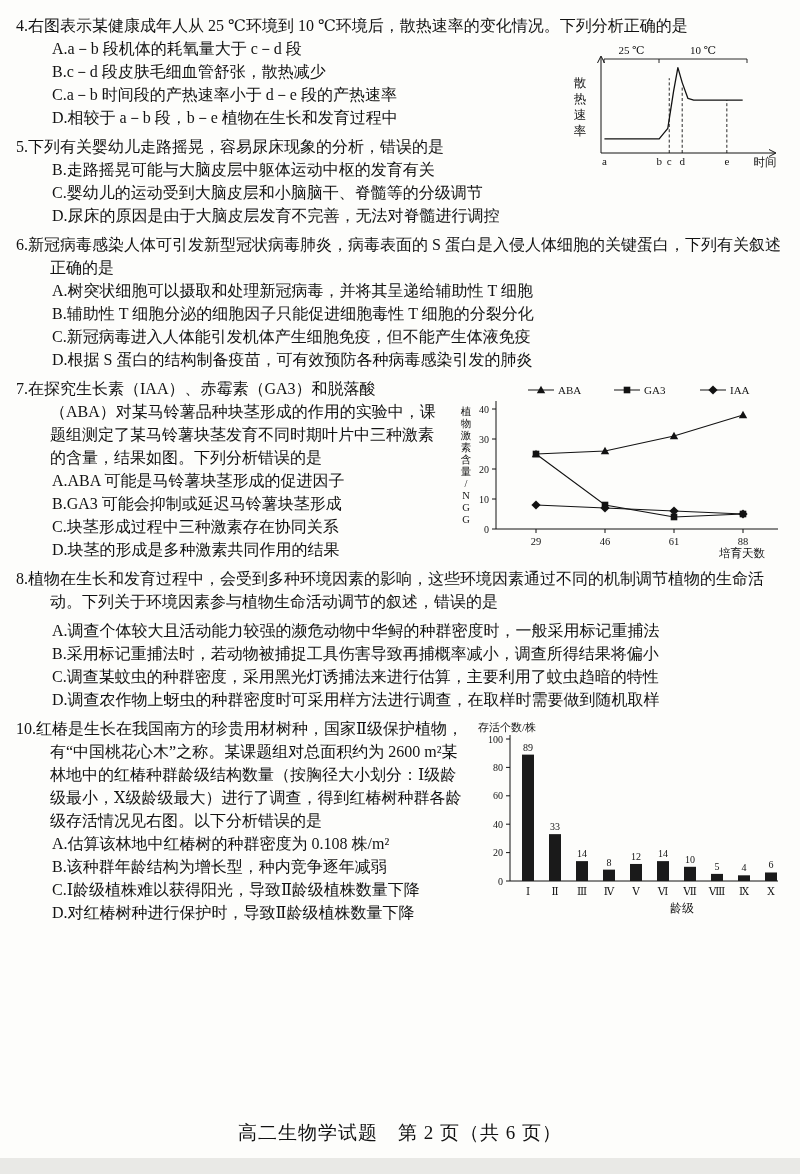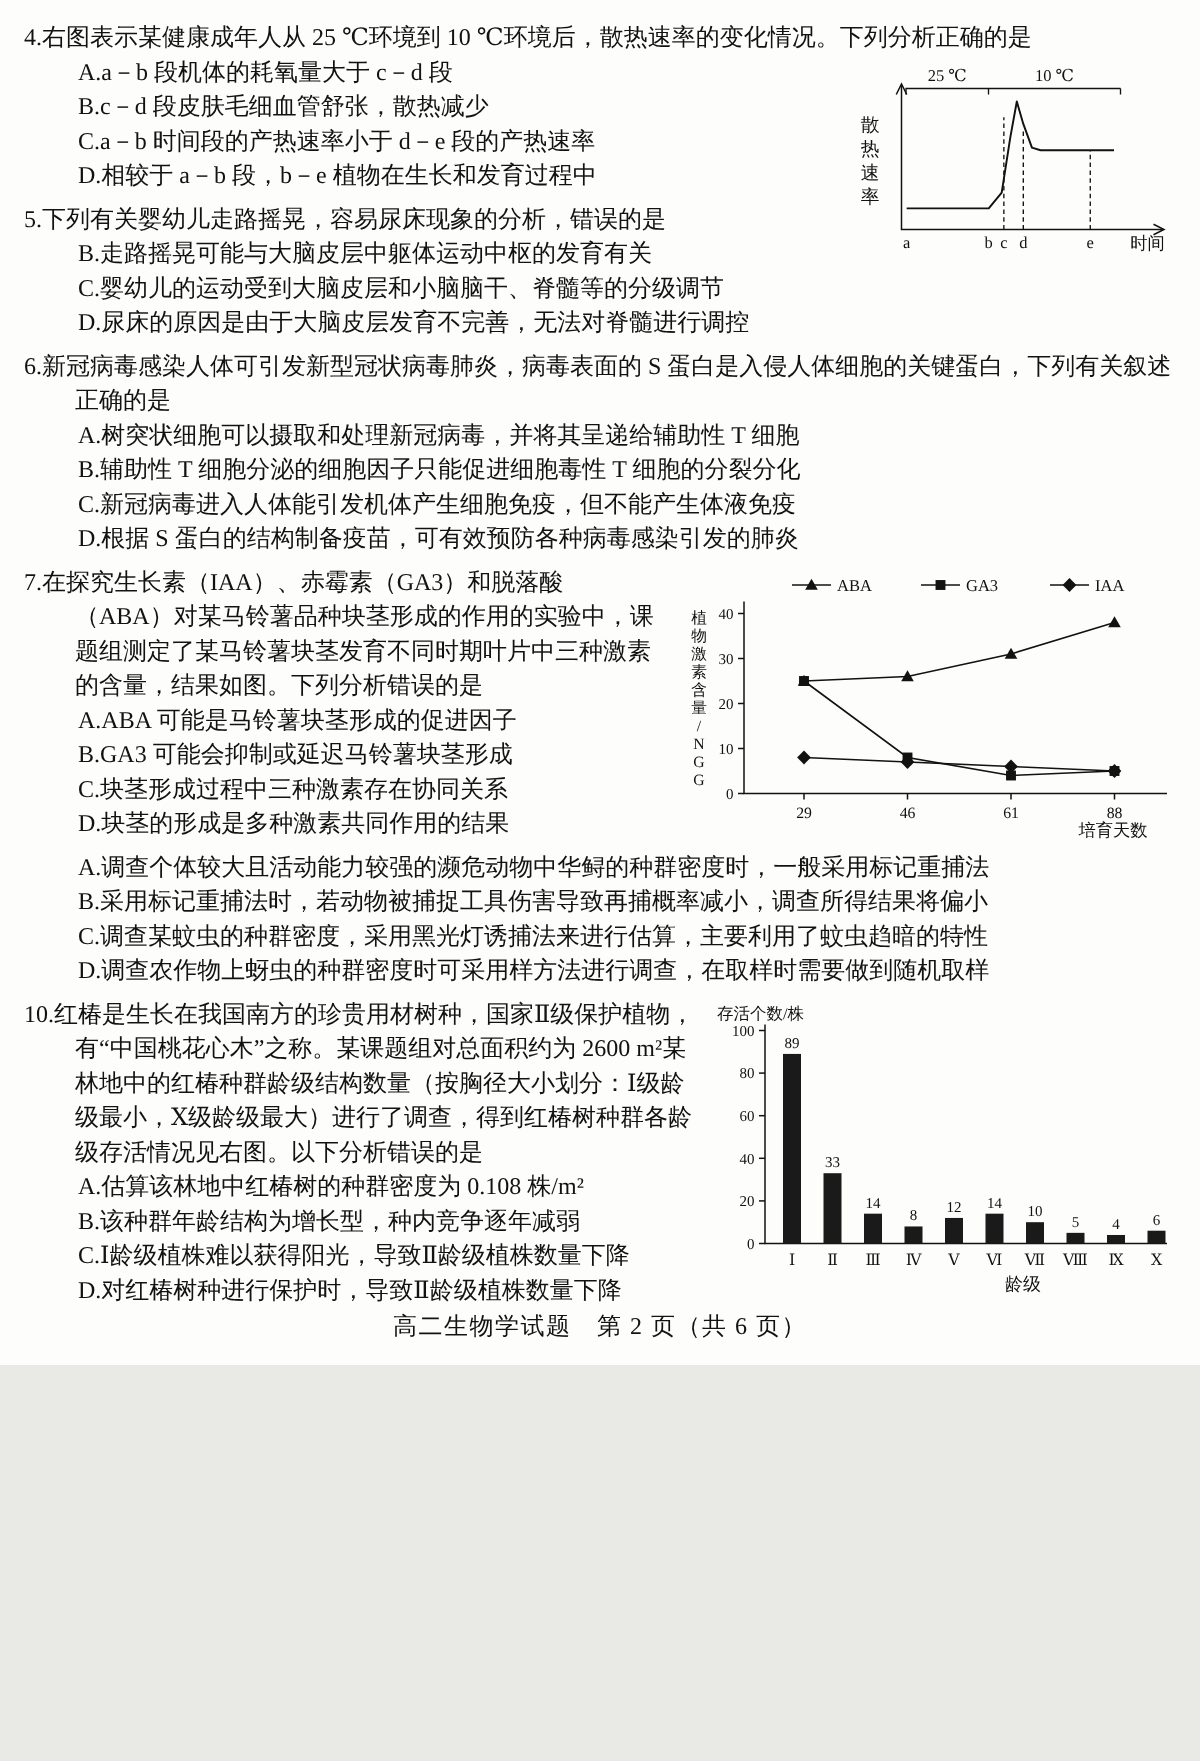--- a/index.html
+++ b/index.html
@@ -5,7 +5,7 @@
   *{box-sizing:border-box;margin:0;padding:0}
   html,body{background:#e9e9e6}
   .page{
-    width:800px;height:910px;margin:0 auto;position:relative;
+    width:800px;height:1158px;margin:0 auto;position:relative;
     background:#fdfdfb;color:#121212;
     font-family:"Liberation Serif","DejaVu Serif",serif;
     font-size:16px;line-height:23px;

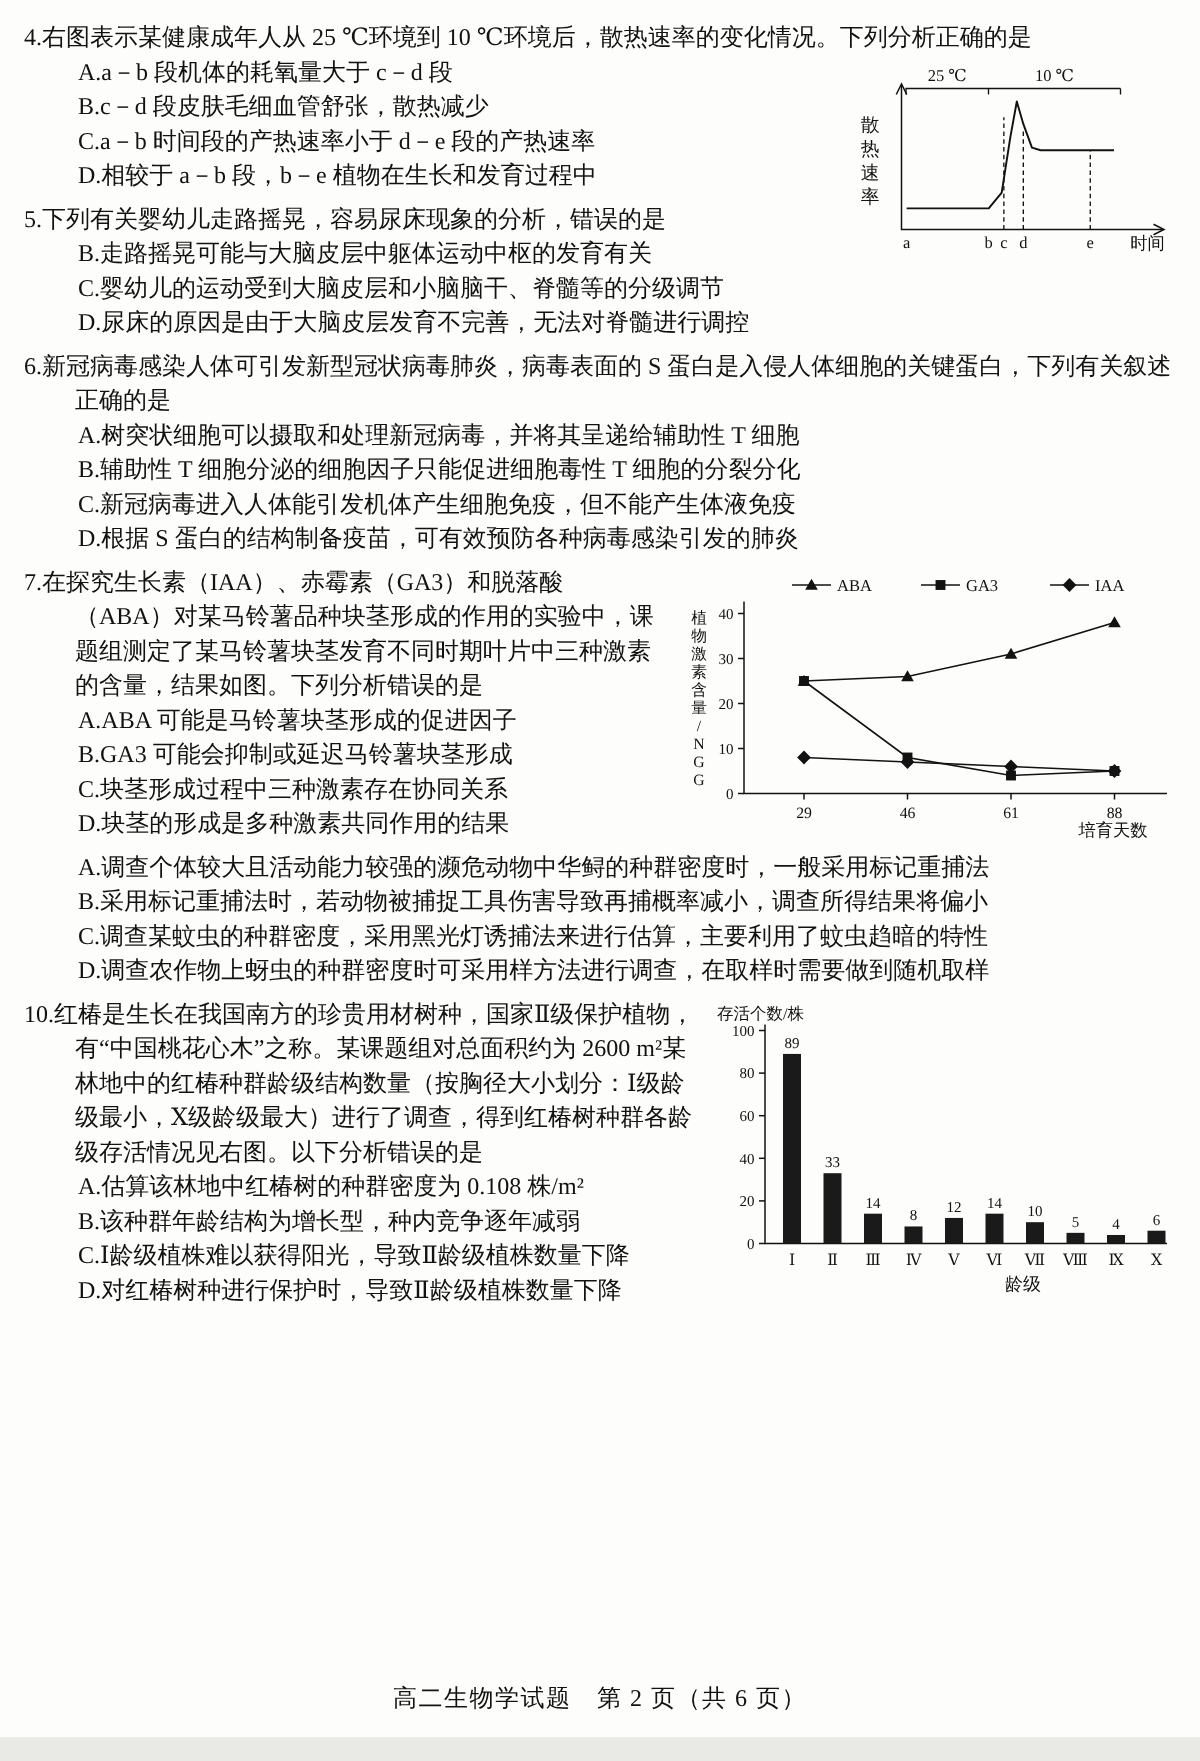--- a/index.html
+++ b/index.html
@@ -152,6 +152,7 @@
   </section>
 
   <section class="q">
+    <p class="stem"><span>8.</span><span>植物在生长和发育过程中，会受到多种环境因素的影响，这些环境因素通过不同的机制调节植物的生命活动。下列关于环境因素参与植物生命活动调节的叙述，错误的是</span></p>
   </section>
 
   <section class="q">

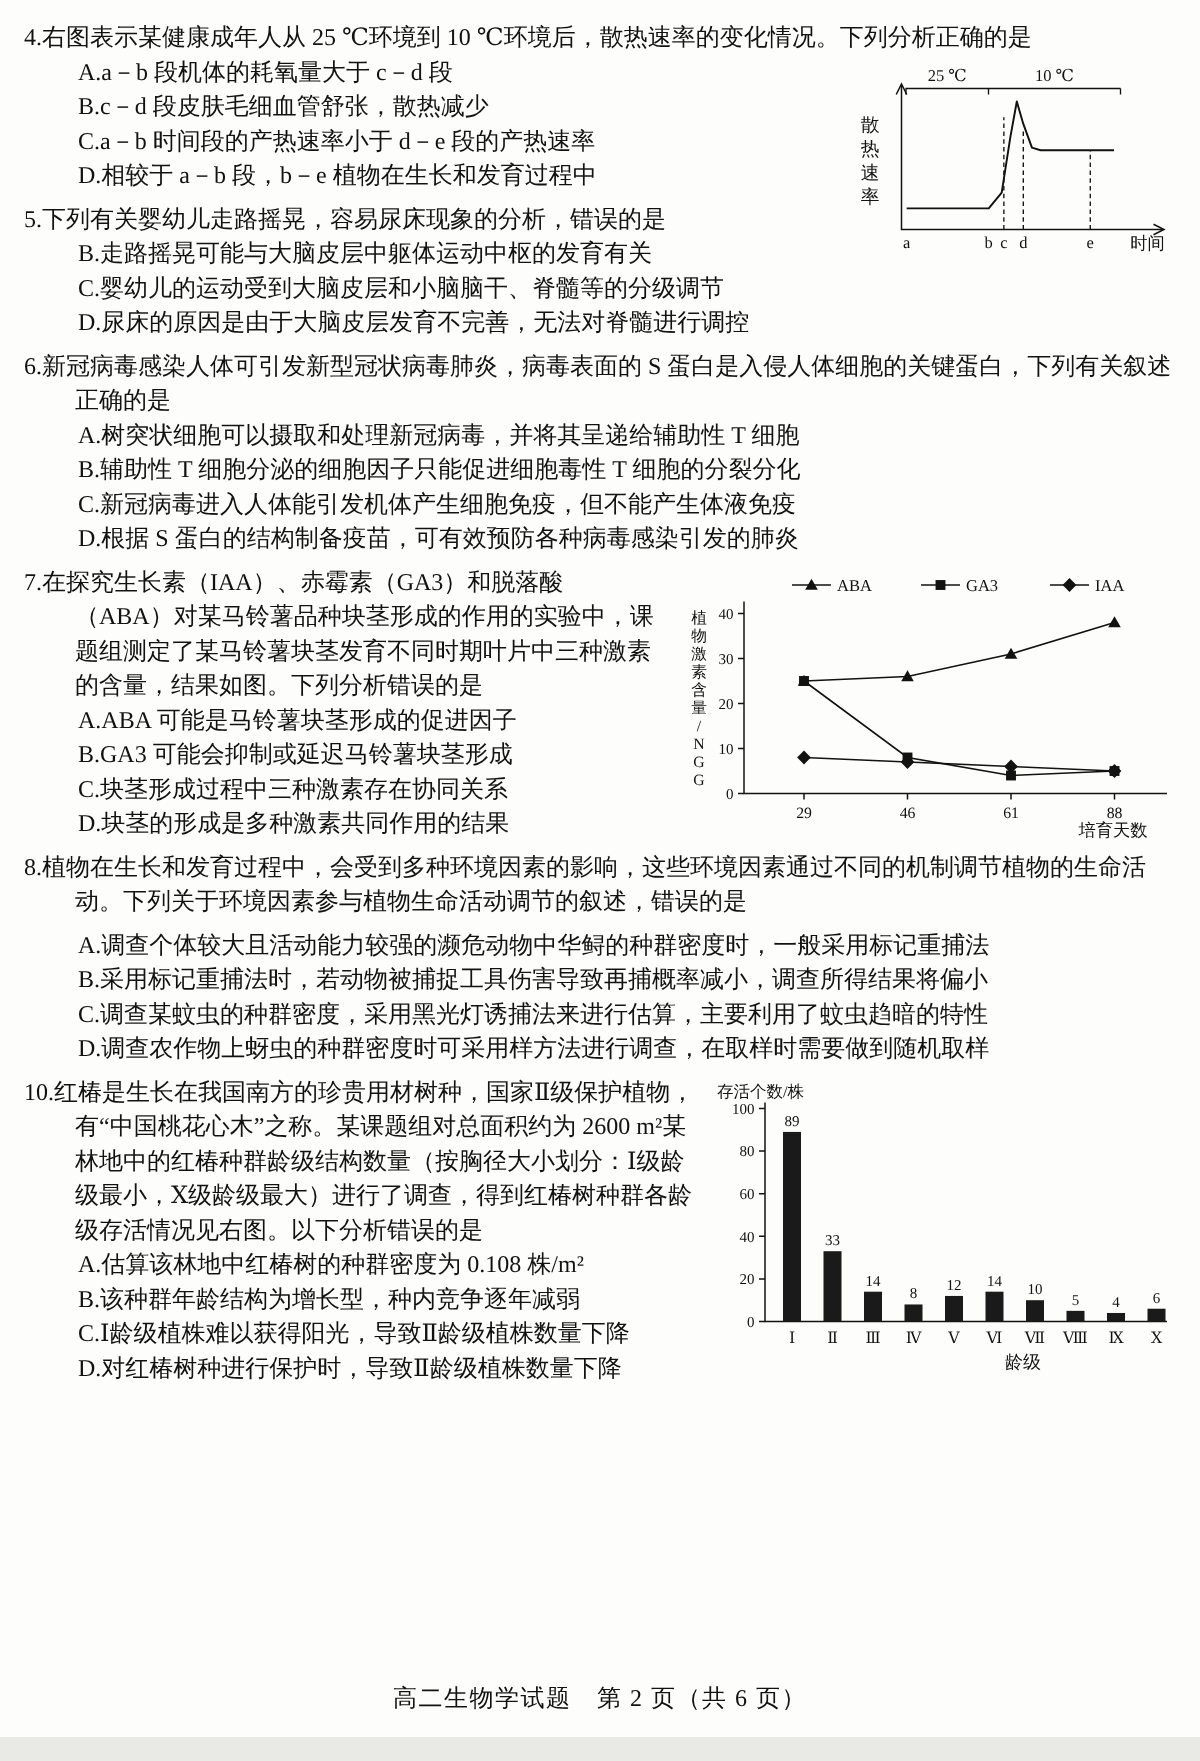--- a/index.html
+++ b/index.html
@@ -20,7 +20,7 @@
   .fig-q10{width:312px;height:200px;margin:2px 0 2px 10px}
   .footer{
     position:absolute;left:0;right:0;bottom:14px;
-    text-align:center;font-size:16px;letter-spacing:1px;
+    text-align:center;font-size:19px;letter-spacing:1px;
   }
   svg{display:block}
   svg text{font-family:"Liberation Serif","DejaVu Serif",serif}

